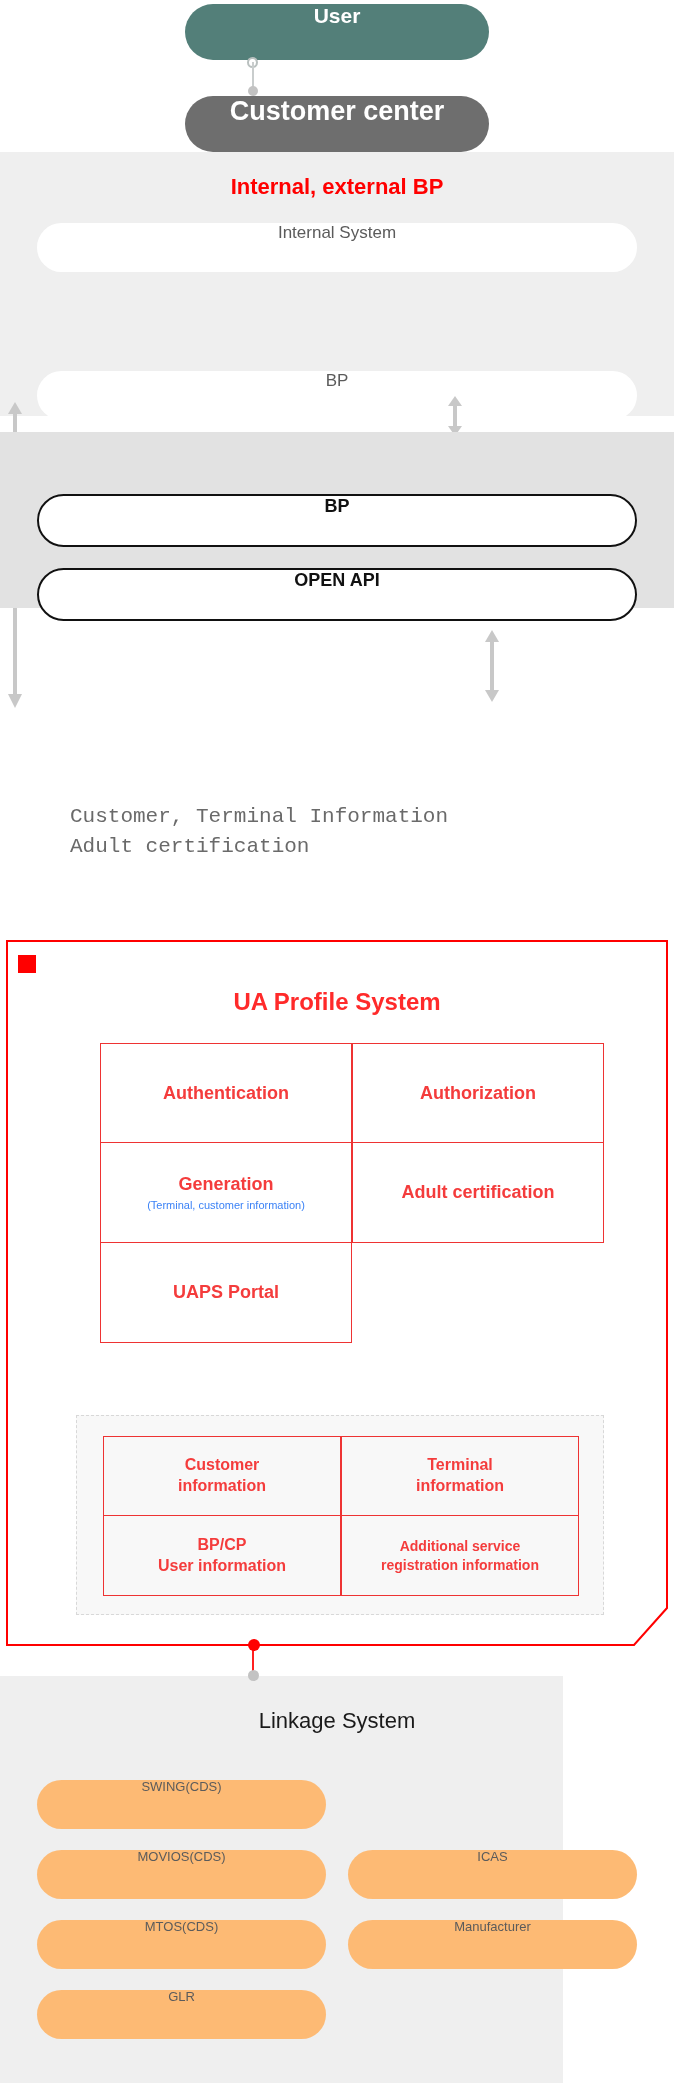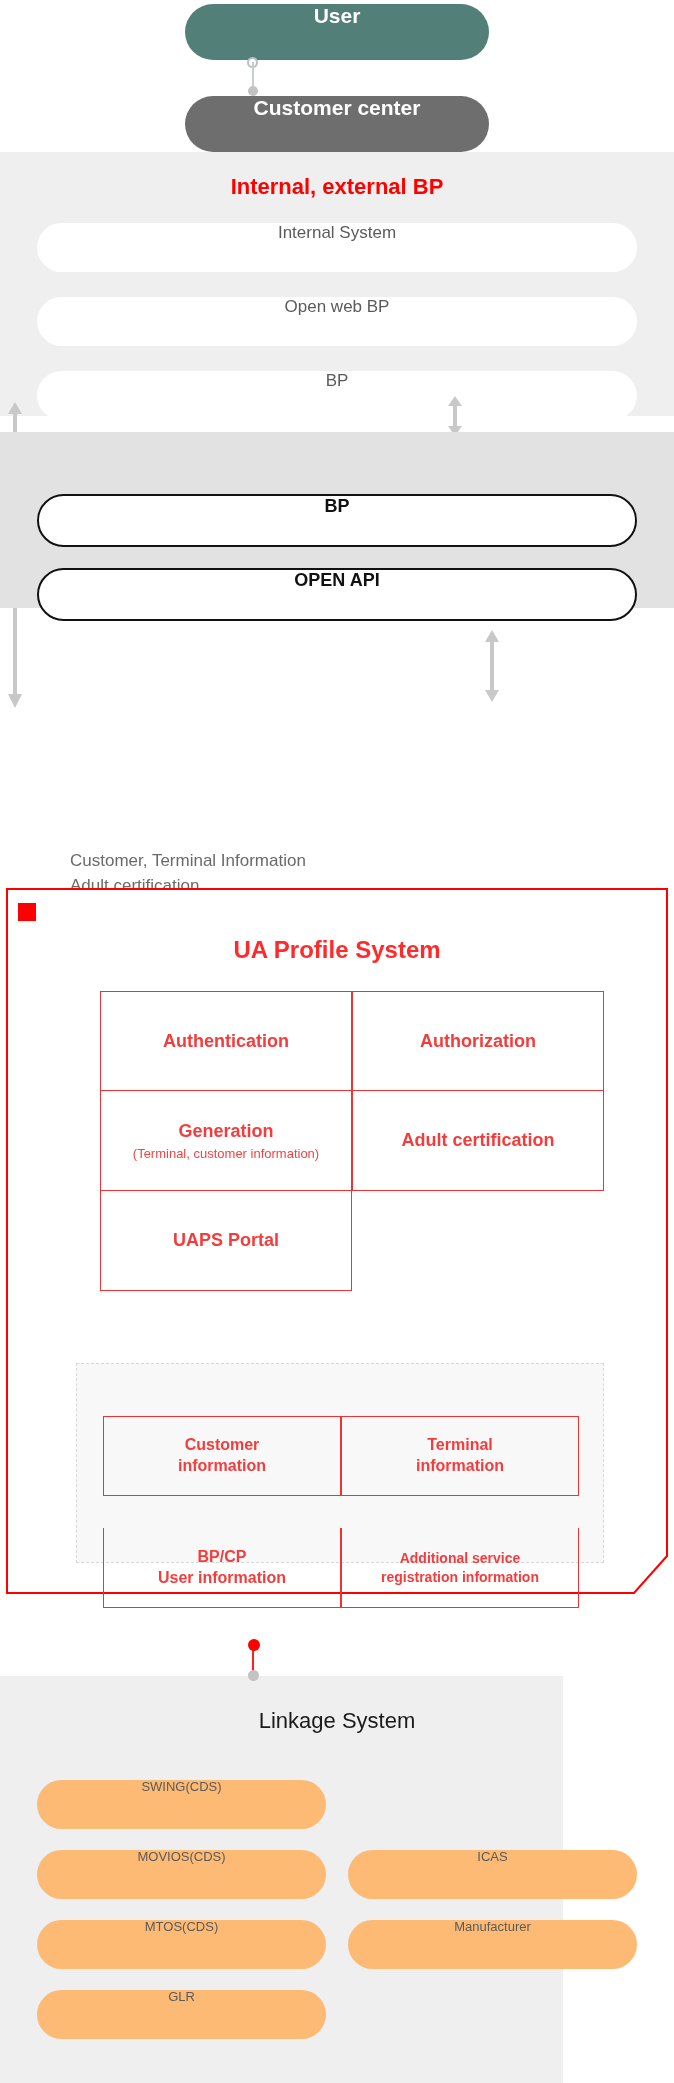--- a/index.html
+++ b/index.html
@@ -43,7 +43,7 @@
     width: 304px; height: 56px;
     background: #6e6e6e;
     color: #ffffff;
-    font-size: 21px;
+    font-size: 27px;
     font-weight: bold;
   }
 

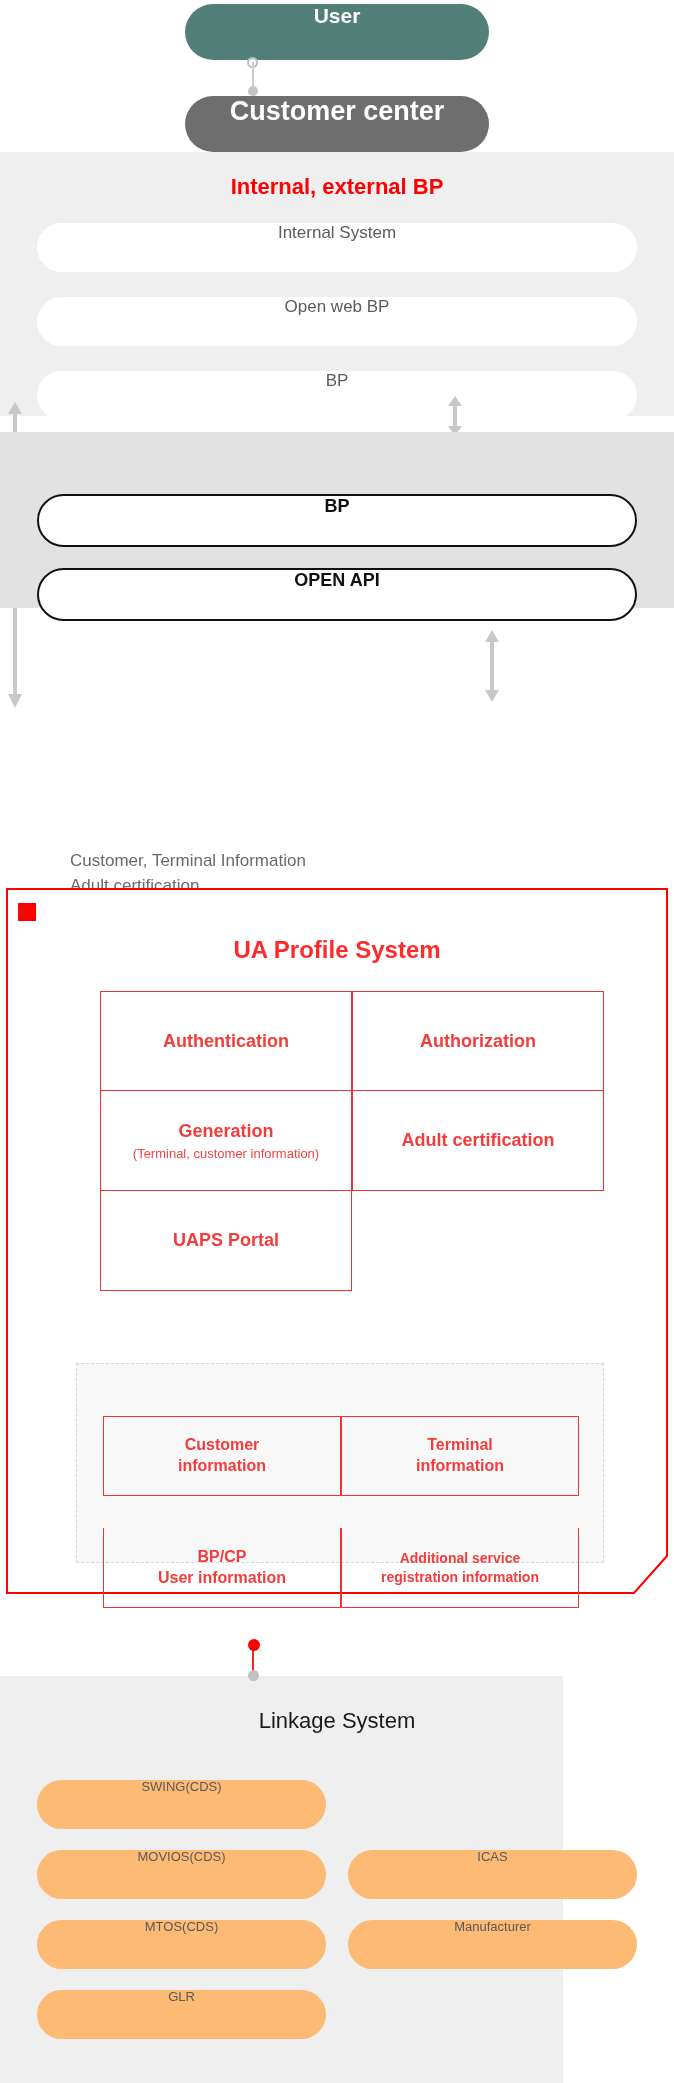--- a/index.html
+++ b/index.html
@@ -307,9 +307,6 @@
     <div class="pill bp-item i0">
       <span>Internal System</span>
     </div>
-    <div class="pill bp-item i1">
-      <span>Open web BP</span>
-    </div>
     <div class="pill bp-item i2">
       <span>BP</span>
     </div>

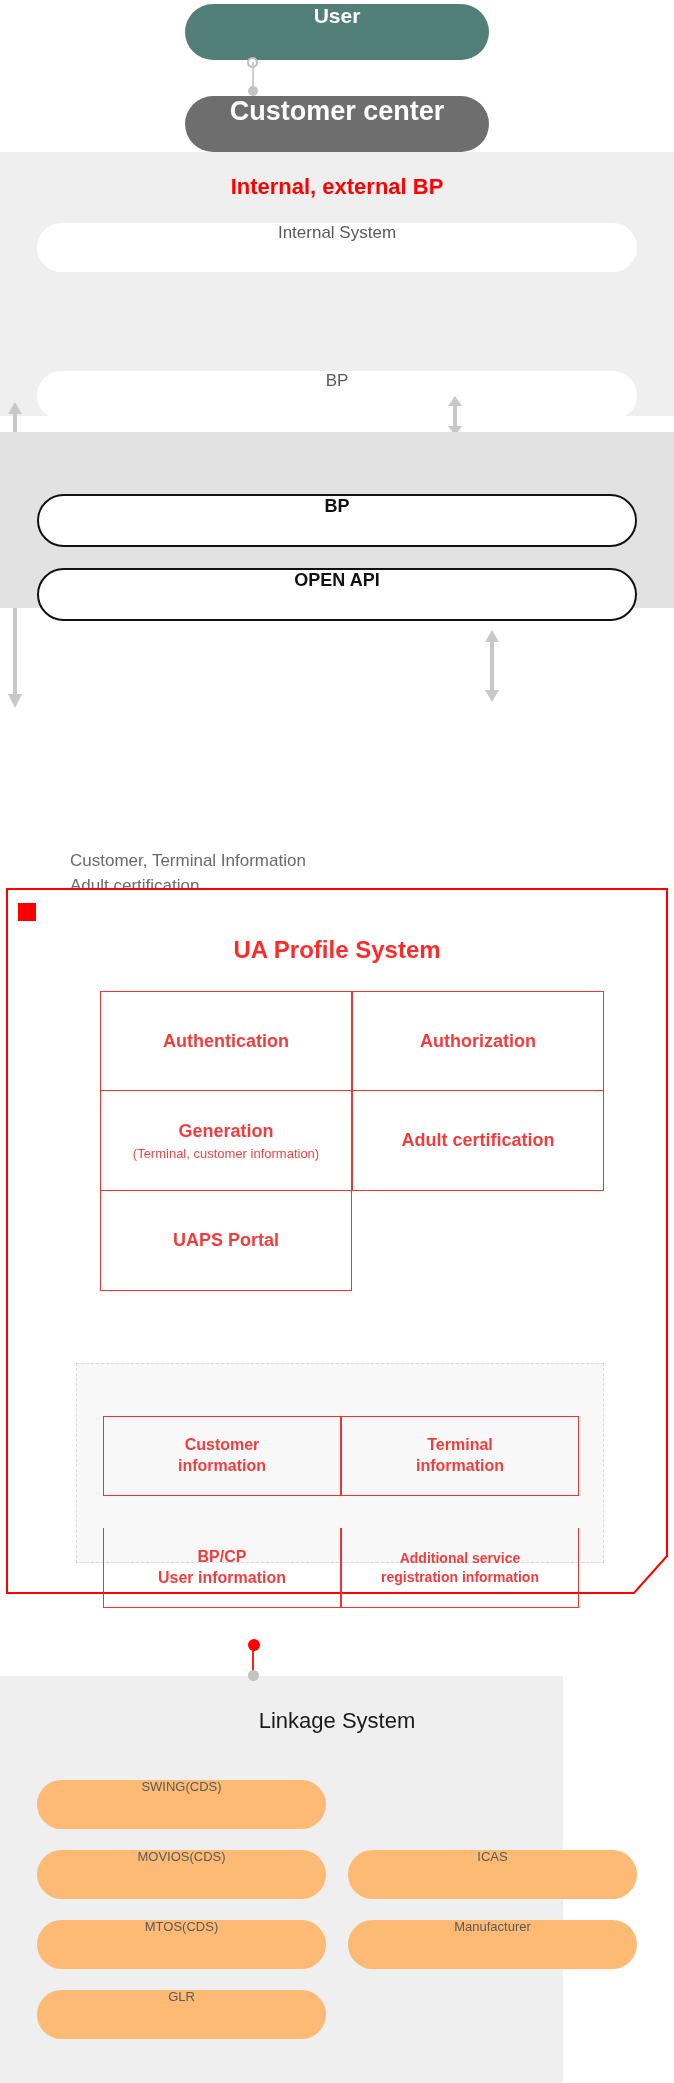--- a/index.html
+++ b/index.html
@@ -130,11 +130,12 @@
   
   .flow-label {
     position: absolute;
-    left: 70px; top: 849px;
+    left: 70px; top: 802px;
     color: #6a6a6a;
-    font-size: 17px;
+    font-size: 21px;
     line-height: 1.45;
     white-space: pre-line;
+    font-family: Liberation Mono, monospace;
   }
 
   

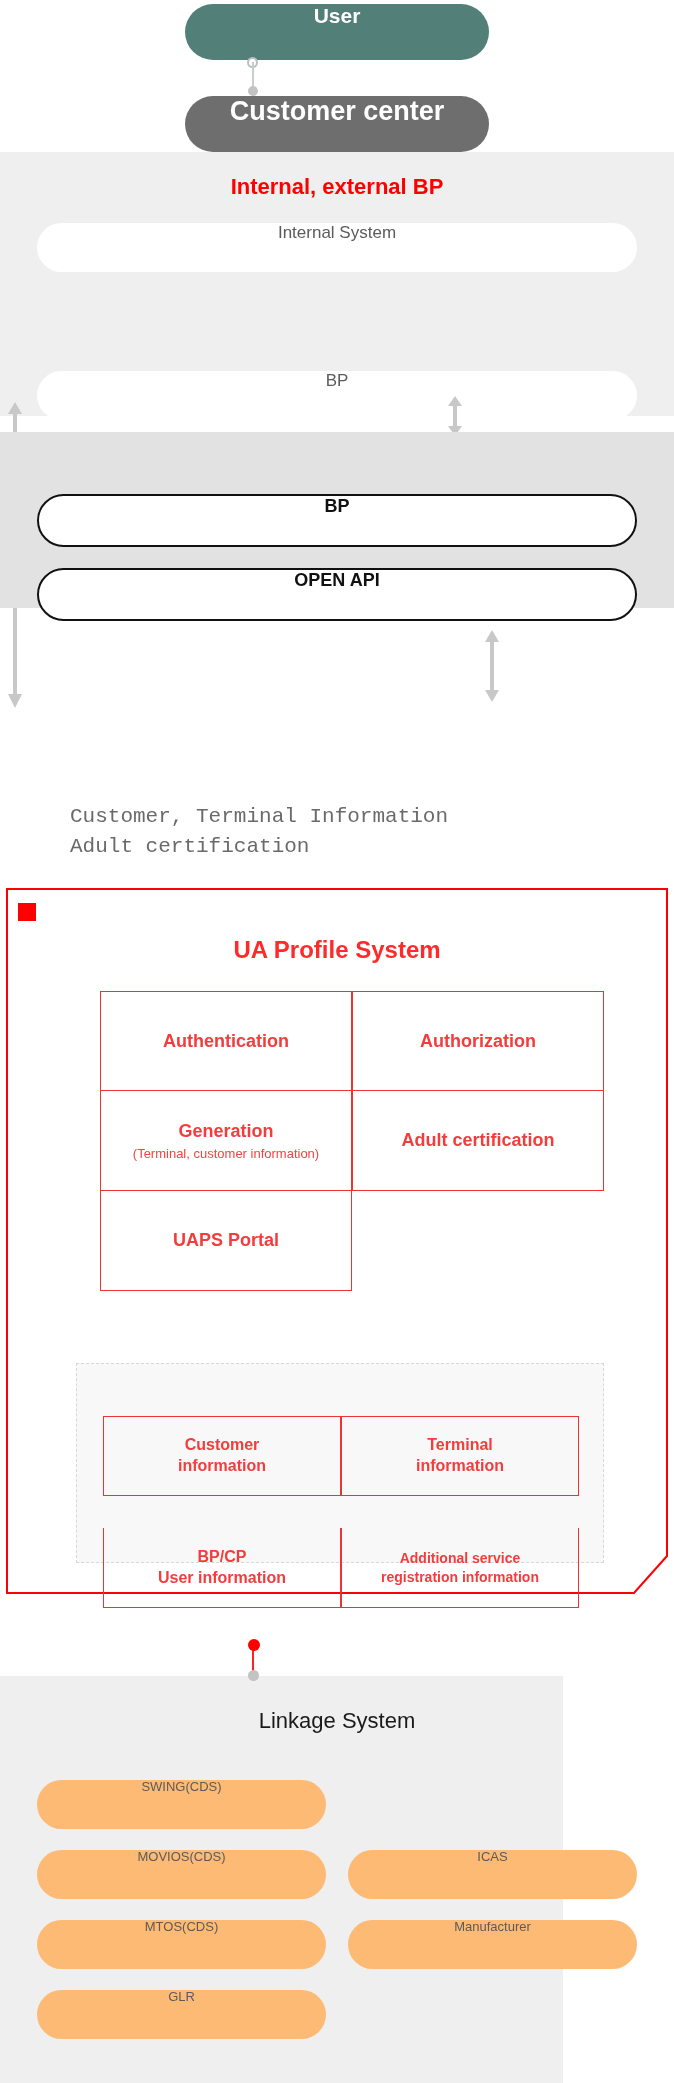--- a/index.html
+++ b/index.html
@@ -144,7 +144,7 @@
   
   .uaps {
     position: absolute;
-    left: 6px; top: 888px;
+    left: 6px; top: 940px;
     width: 576px; height: 706px;
     background: #ffffff;
   }

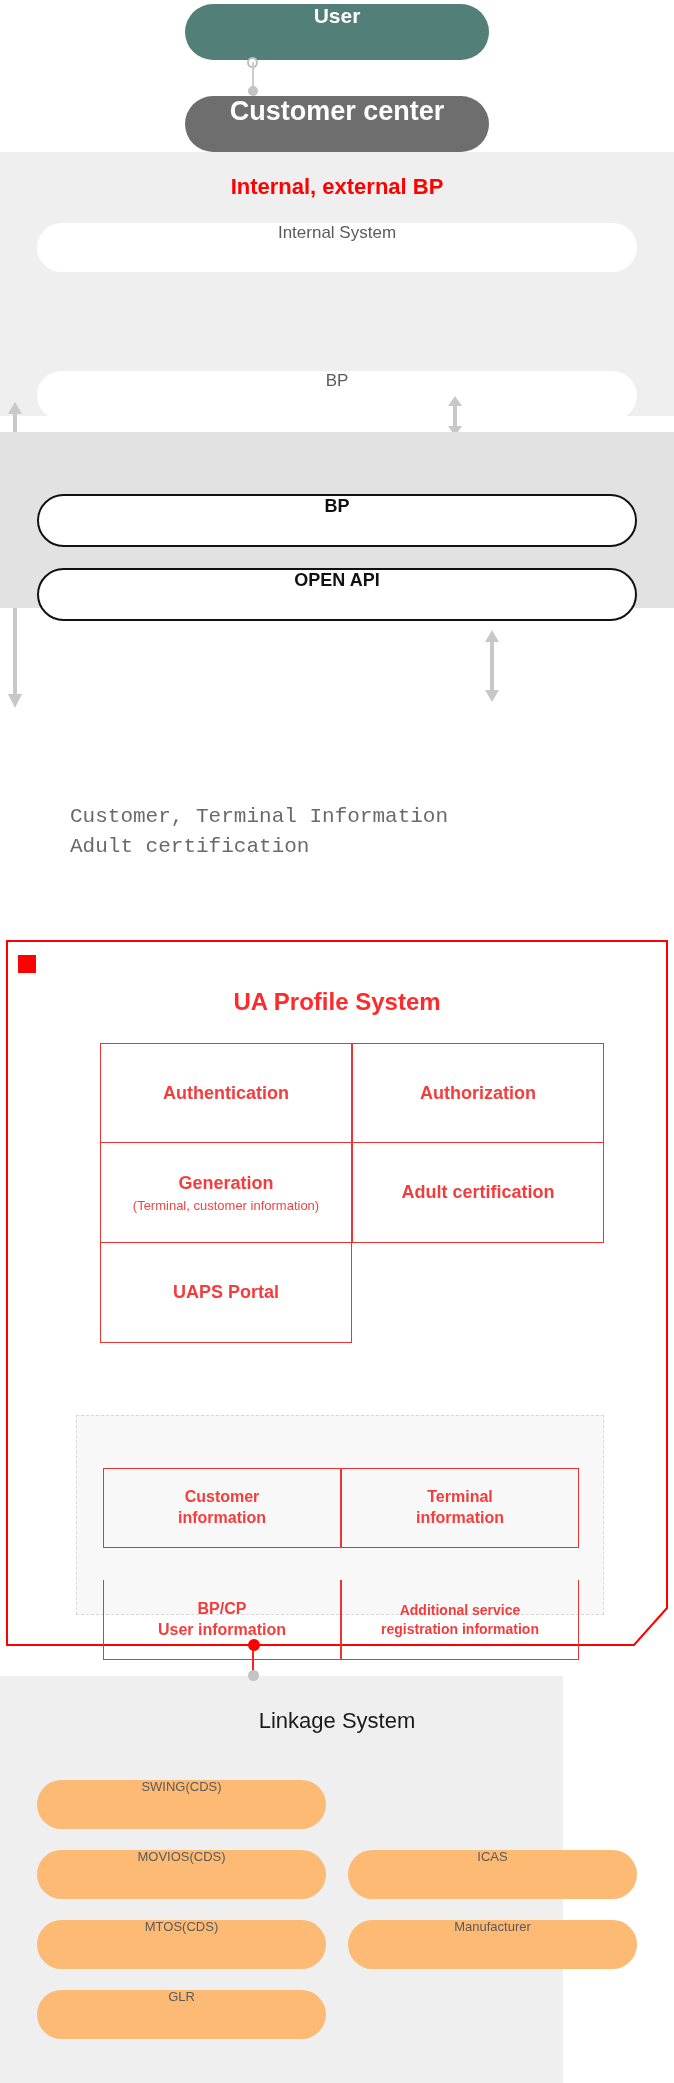--- a/index.html
+++ b/index.html
@@ -197,9 +197,9 @@
     font-weight: bold;
   }
   .fn-sub {
-    font-size: 13px;
+    font-size: 11px;
     margin-top: 4px;
-    color: #ef4444;
+    color: #3b82f6;
   }
 
   

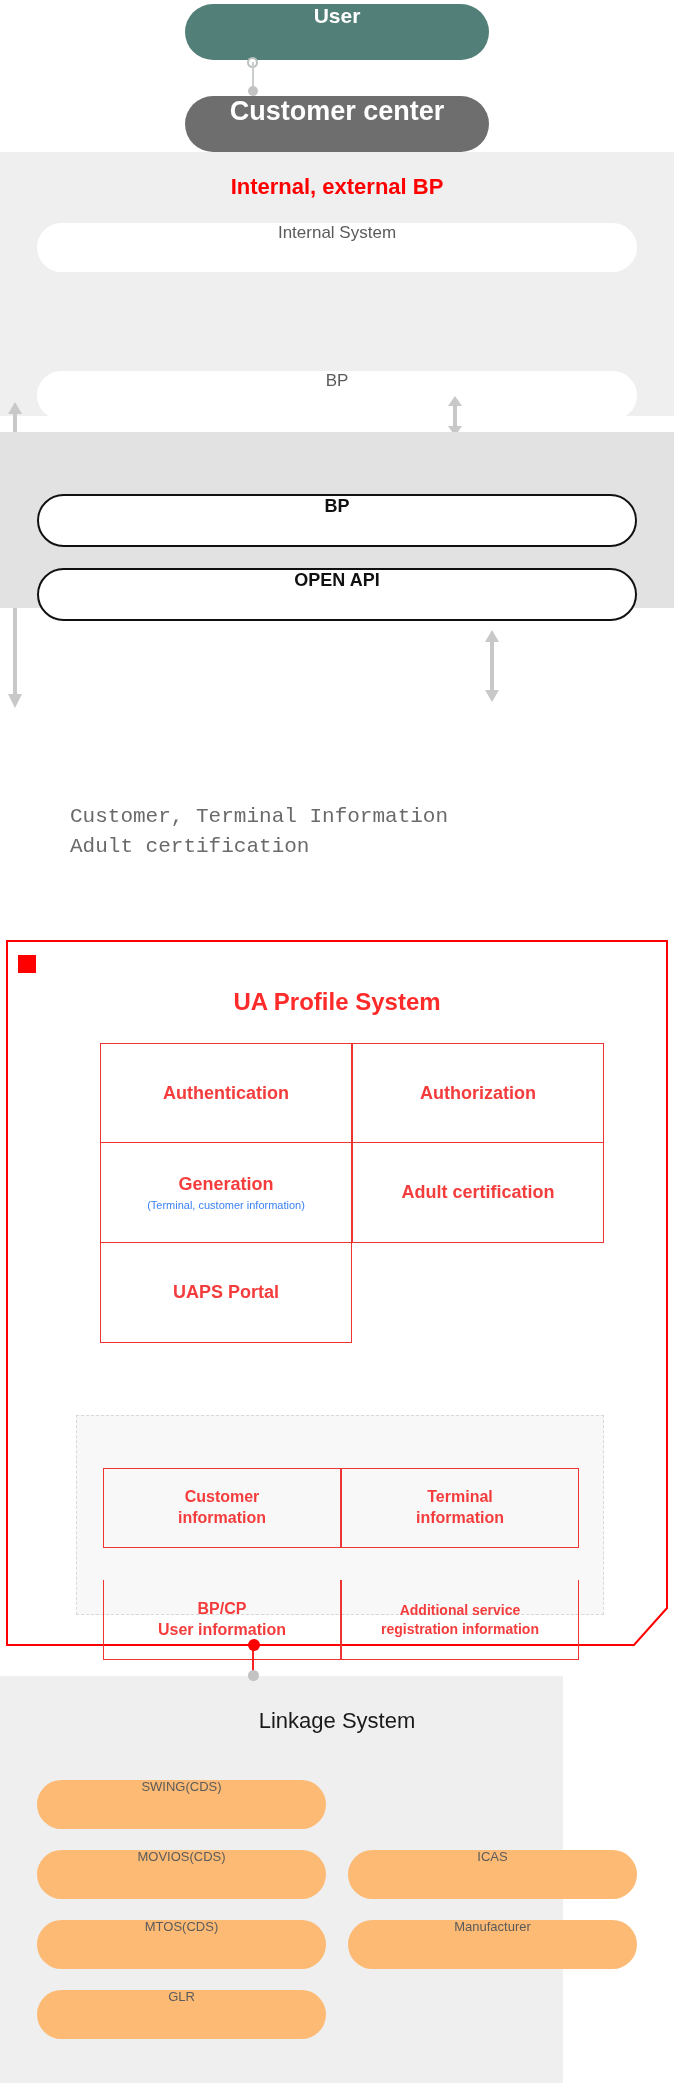--- a/index.html
+++ b/index.html
@@ -228,7 +228,6 @@
     font-weight: bold;
     line-height: 1.3;
     white-space: pre-line;
-    margin-top: 32px;
   }
   .dg-row.r1 .dg-cell { border-top: none; }
   .dg-cell.small { font-size: 14px; }

